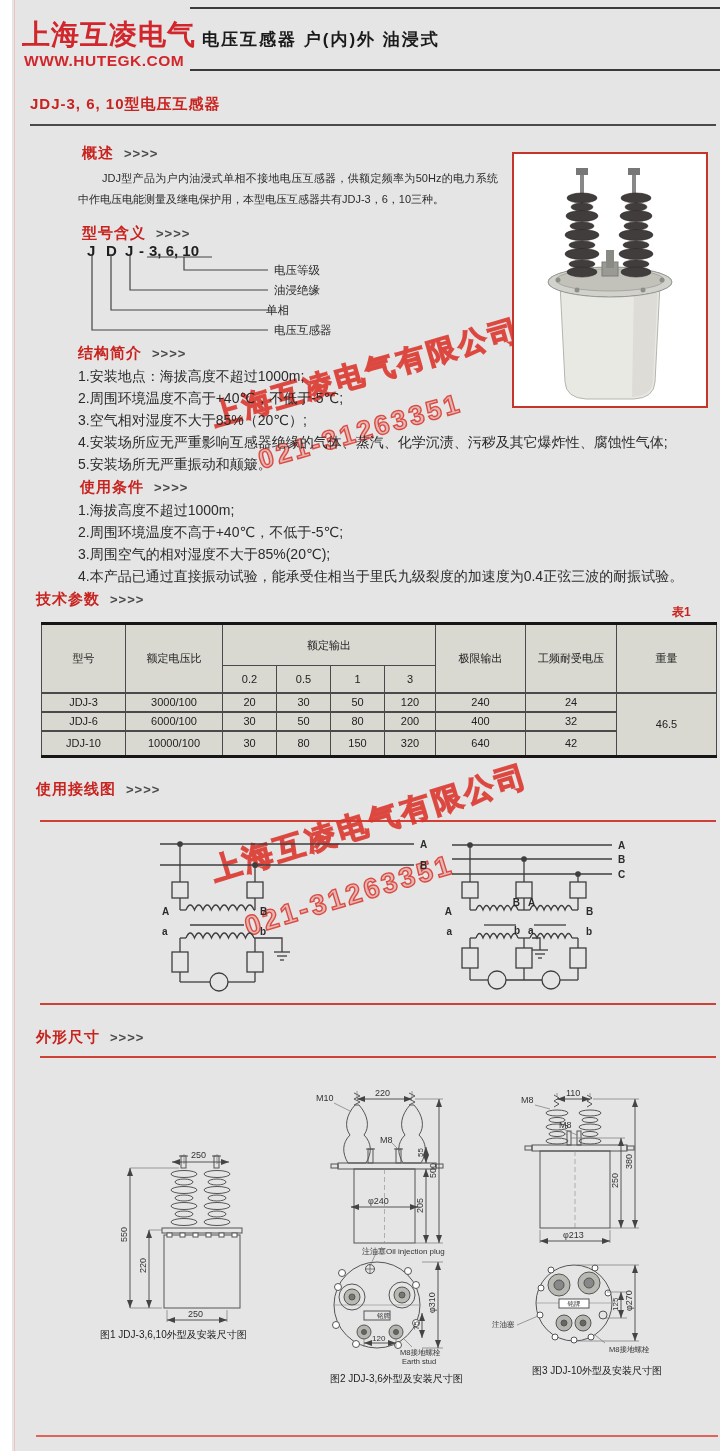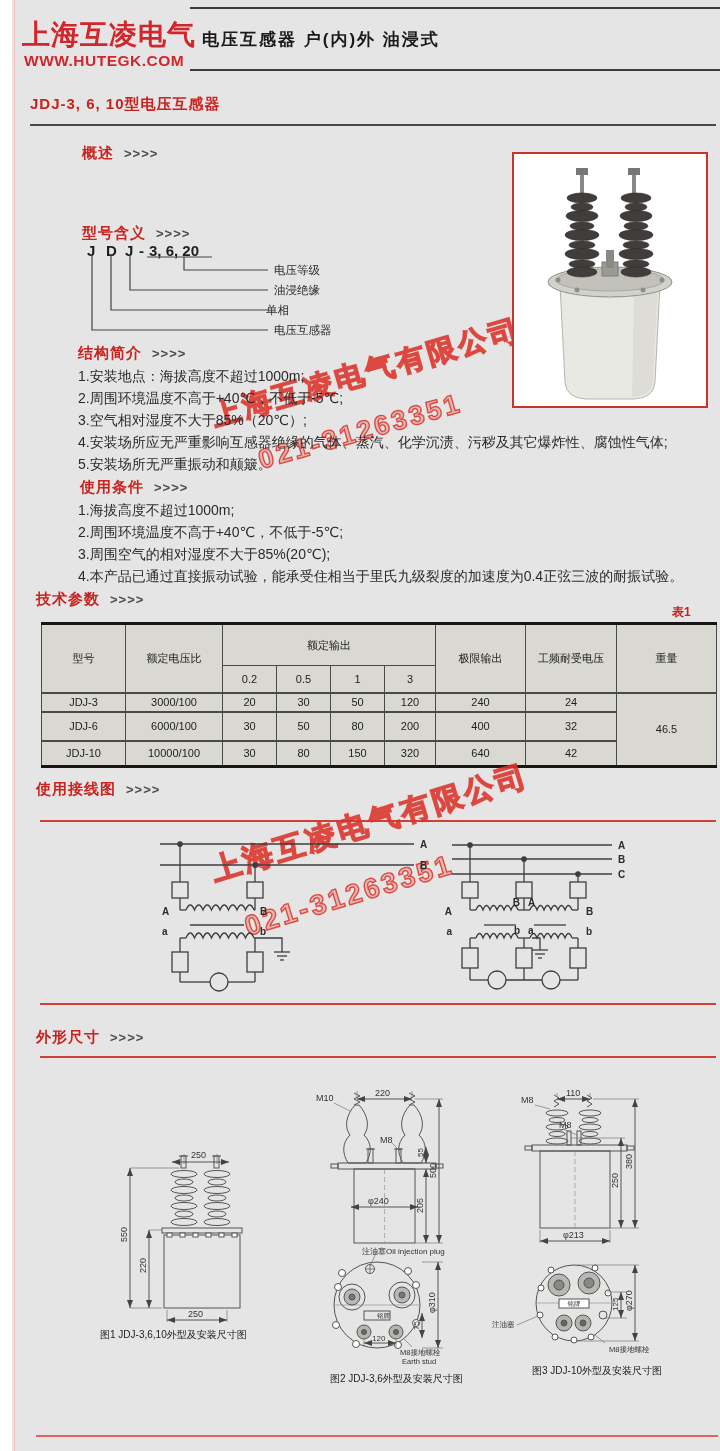--- a/index.html
+++ b/index.html
@@ -64,6 +64,7 @@
   <div class="abs" style="left:70px;top:144px;">
     <span class="hd">概述</span><span class="arrows">&gt;&gt;&gt;&gt;</span>
   </div>
+  <div class="abs para" style="left:66px;top:168px;width:420px;">JDJ型产品为户内油浸式单相不接地电压互感器，供额定频率为50Hz的电力系统中作电压电能测量及继电保护用，本型电压互感器共有JDJ-3，6，10三种。</div>
 
   <div class="abs" style="left:70px;top:224px;">
     <span class="hd">型号含义</span><span class="arrows">&gt;&gt;&gt;&gt;</span>

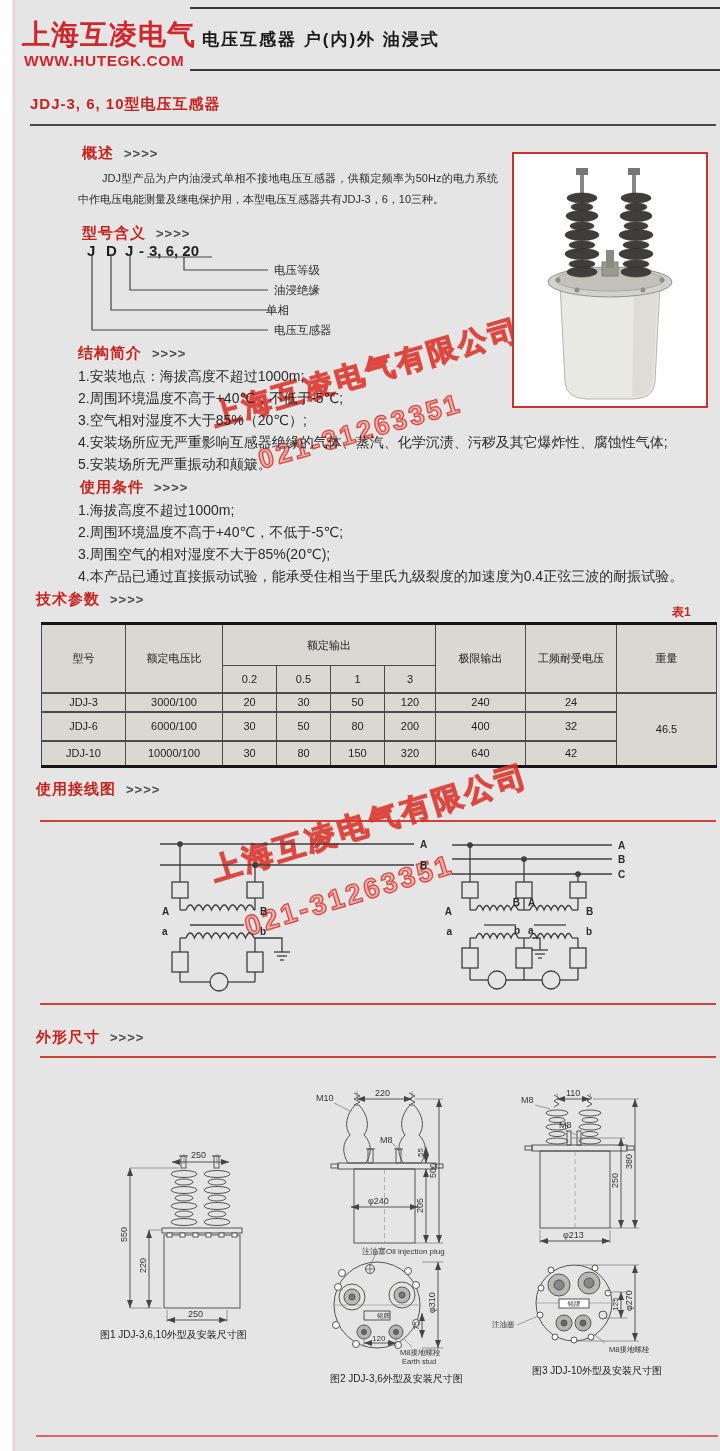--- a/index.html
+++ b/index.html
@@ -73,7 +73,7 @@
   <span class="abs code" style="left:94px;top:242px;">D</span>
   <span class="abs code" style="left:113px;top:242px;">J</span>
   <span class="abs code" style="left:127px;top:242px;">-</span>
-  <span class="abs code" style="left:137px;top:242px;">3, 6, 20</span>
+  <span class="abs code" style="left:137px;top:242px;">3, 6, 10</span>
   <svg class="abs" style="left:70px;top:252px;" width="200" height="88" viewBox="0 0 200 88">
     <g stroke="#444" stroke-width="1.2" fill="none">
       <path d="M65,5 H130"></path>

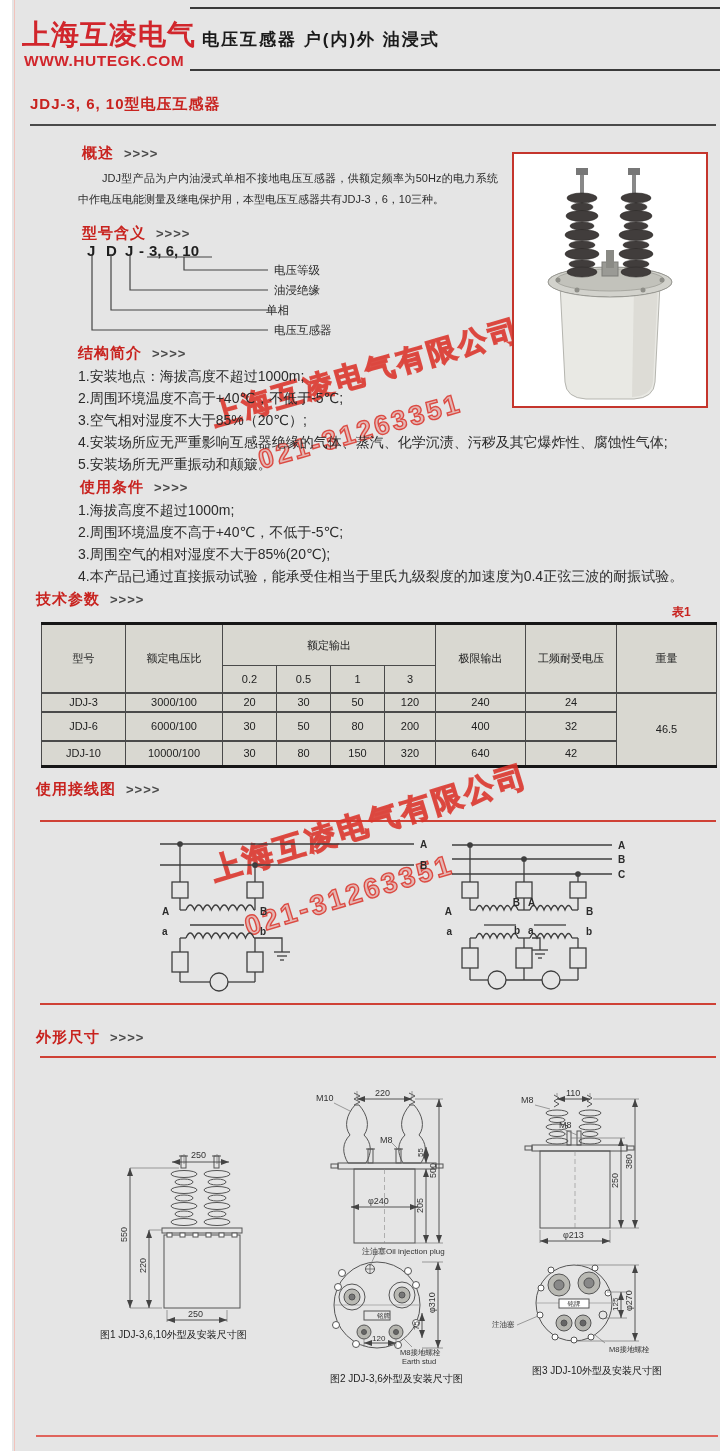--- a/index.html
+++ b/index.html
@@ -188,7 +188,7 @@
       <td>24</td>
       <td rowspan="3">46.5</td>
     </tr>
-    <tr class="data" style="height:29px">
+    <tr class="data" style="height:19px">
       <td>JDJ-6</td>
       <td>6000/100</td>
       <td>30</td>

